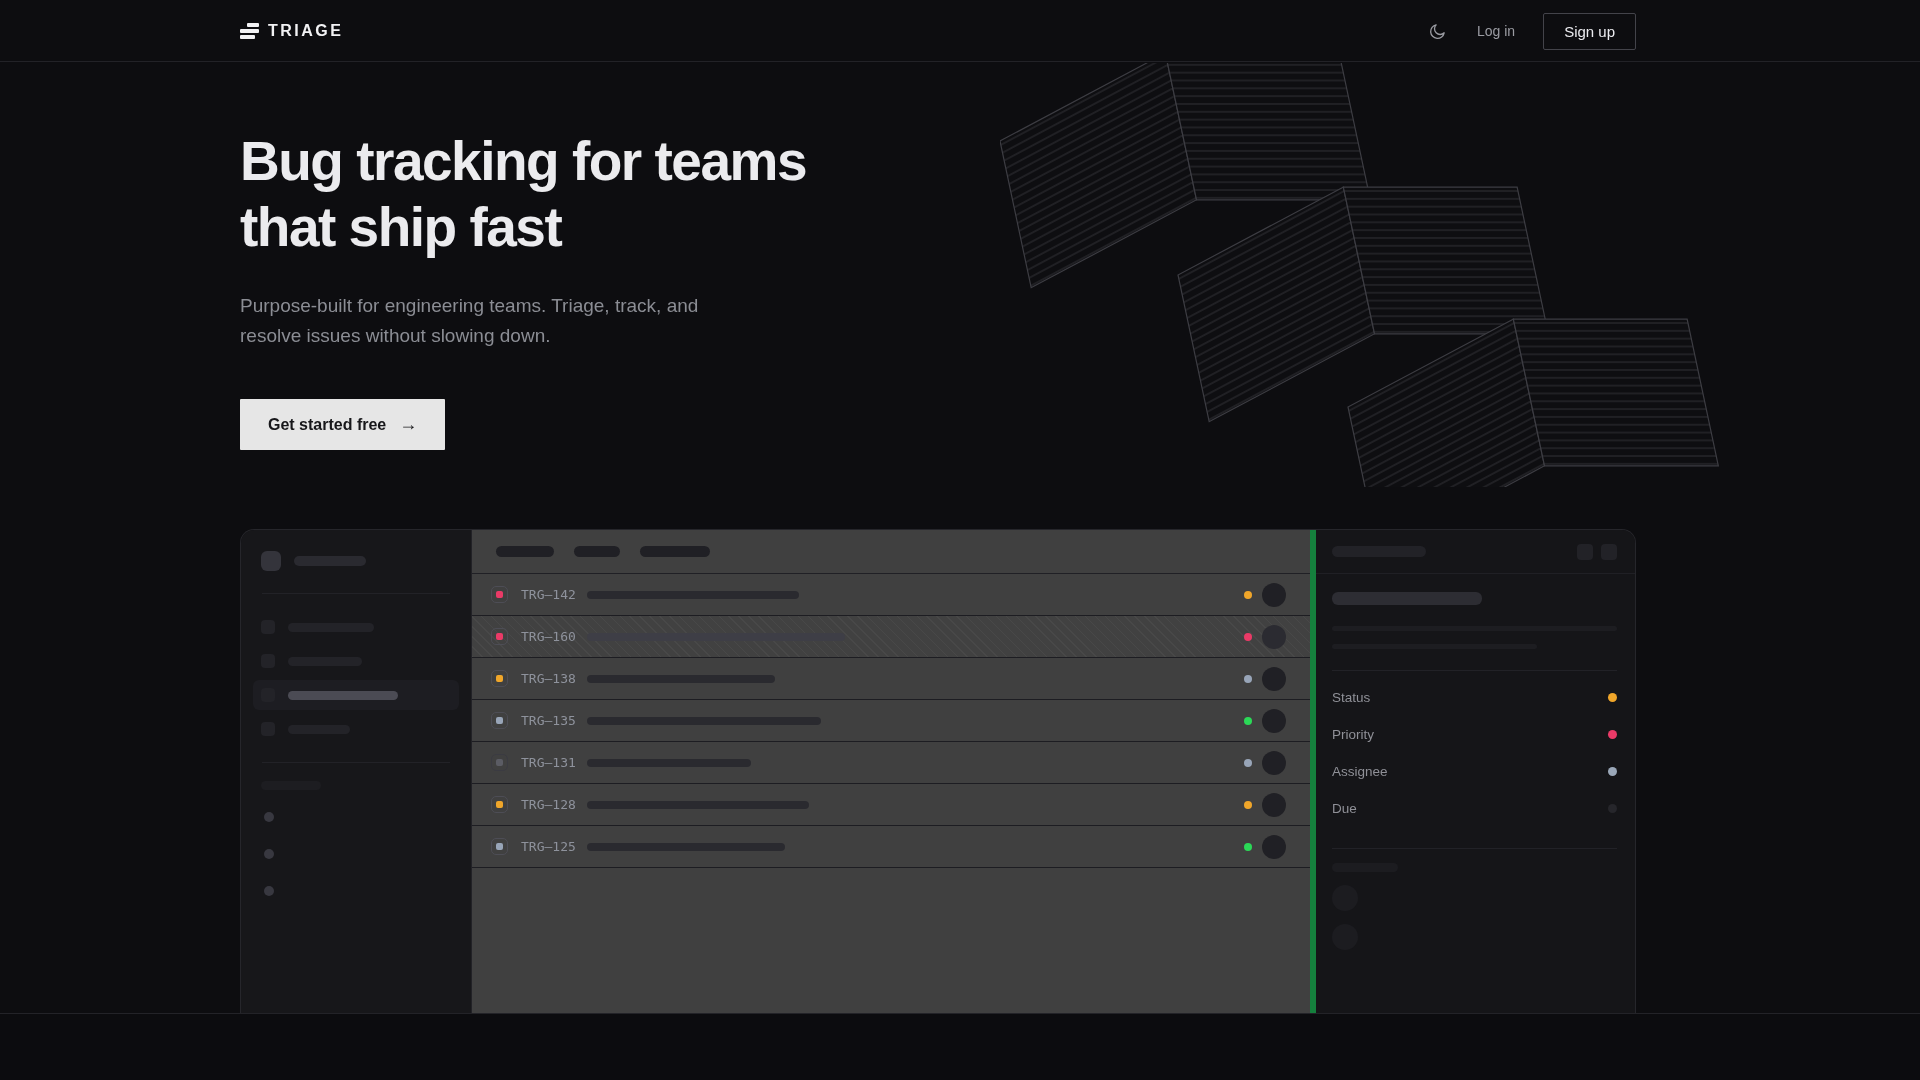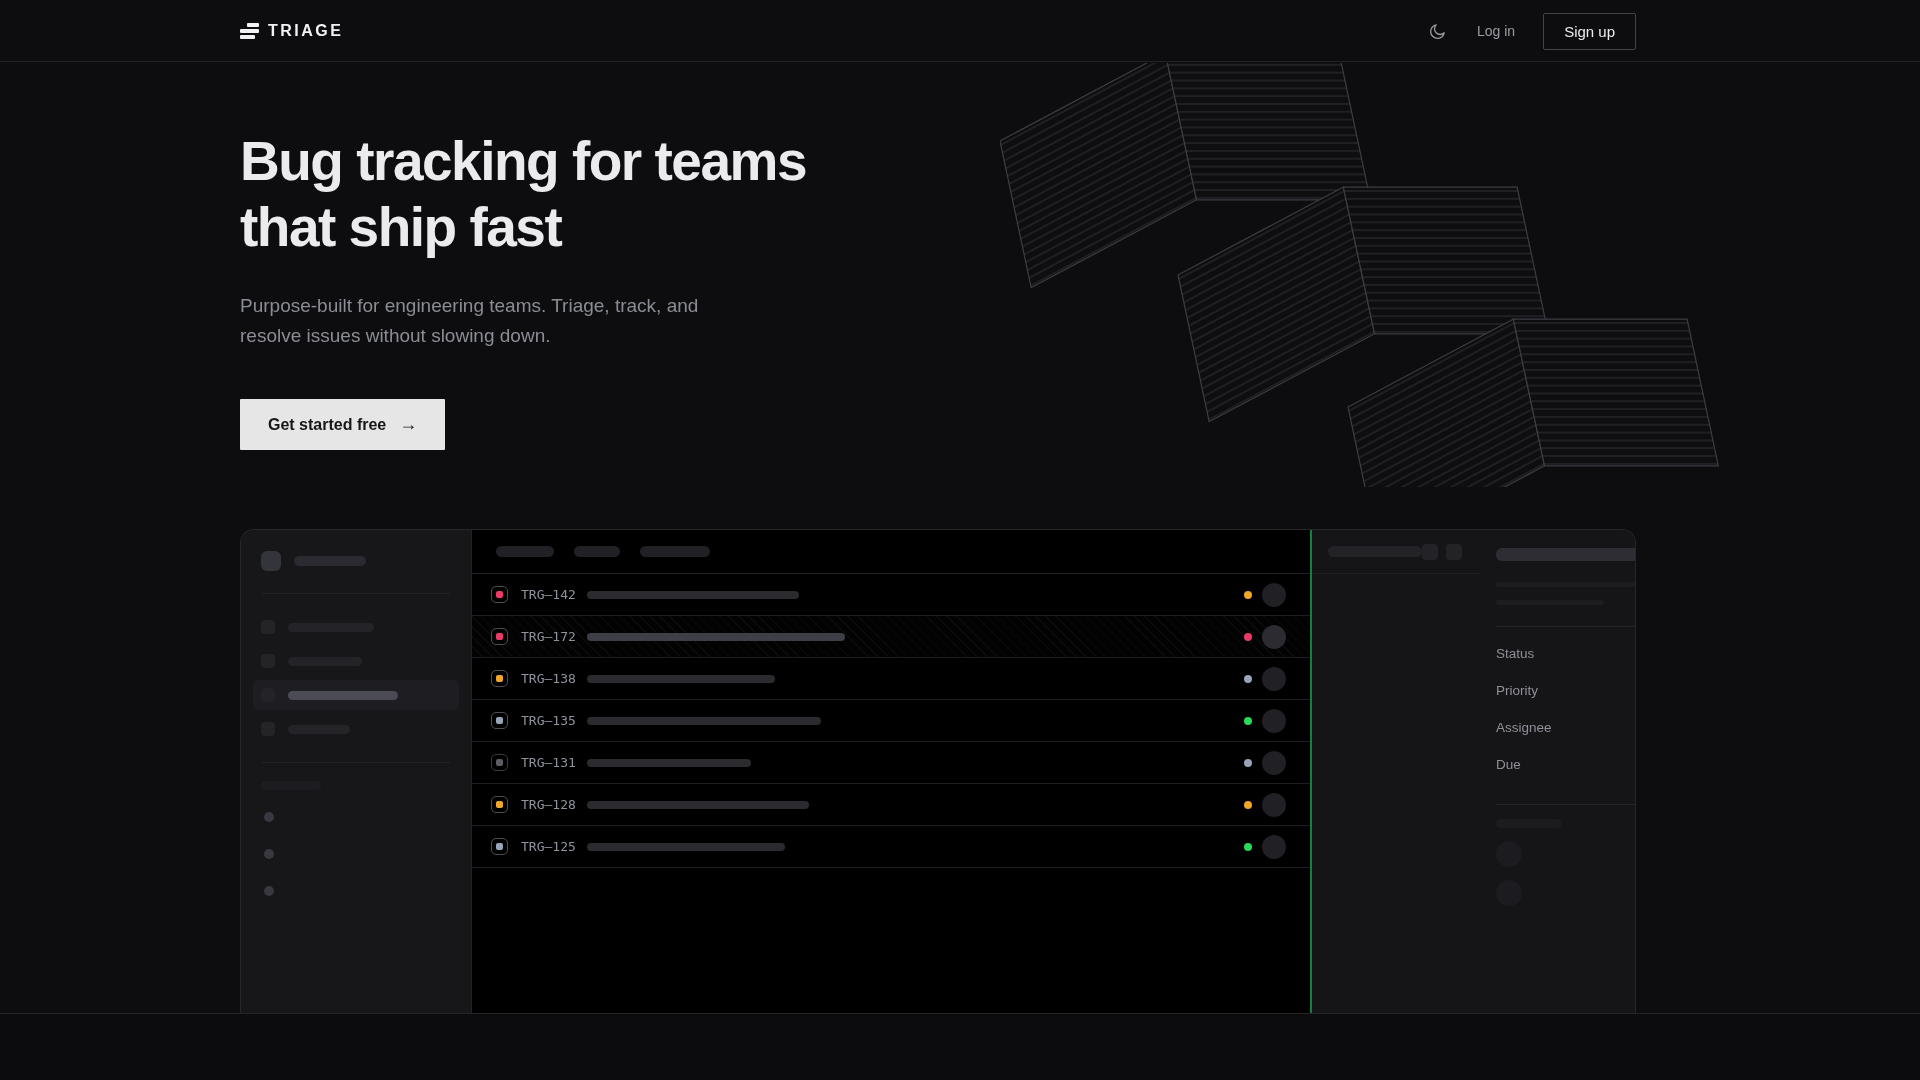--- a/index.html
+++ b/index.html
@@ -72,7 +72,7 @@
   .sb-dot { width:10px; height:10px; border-radius:50%; background:#383840; margin:0 0 27px 3px; }
 
   
-  .mk-main { flex:1; background:#000000; display:flex; flex-direction:column; min-width:0; }
+  .mk-main { flex:1; background:#404040; display:flex; flex-direction:column; min-width:0; }
   .mk-head { height:44px; border-bottom:1px solid #202025; display:flex; align-items:center; gap:20px; padding:0 24px; flex:none; }
   .mk-head .pill { height:11px; background:#202025; border-radius:6px; }
   .issue-row { height:42px; display:flex; align-items:center; padding:0 24px 0 19px; border-bottom:1px solid #1d1d22; }

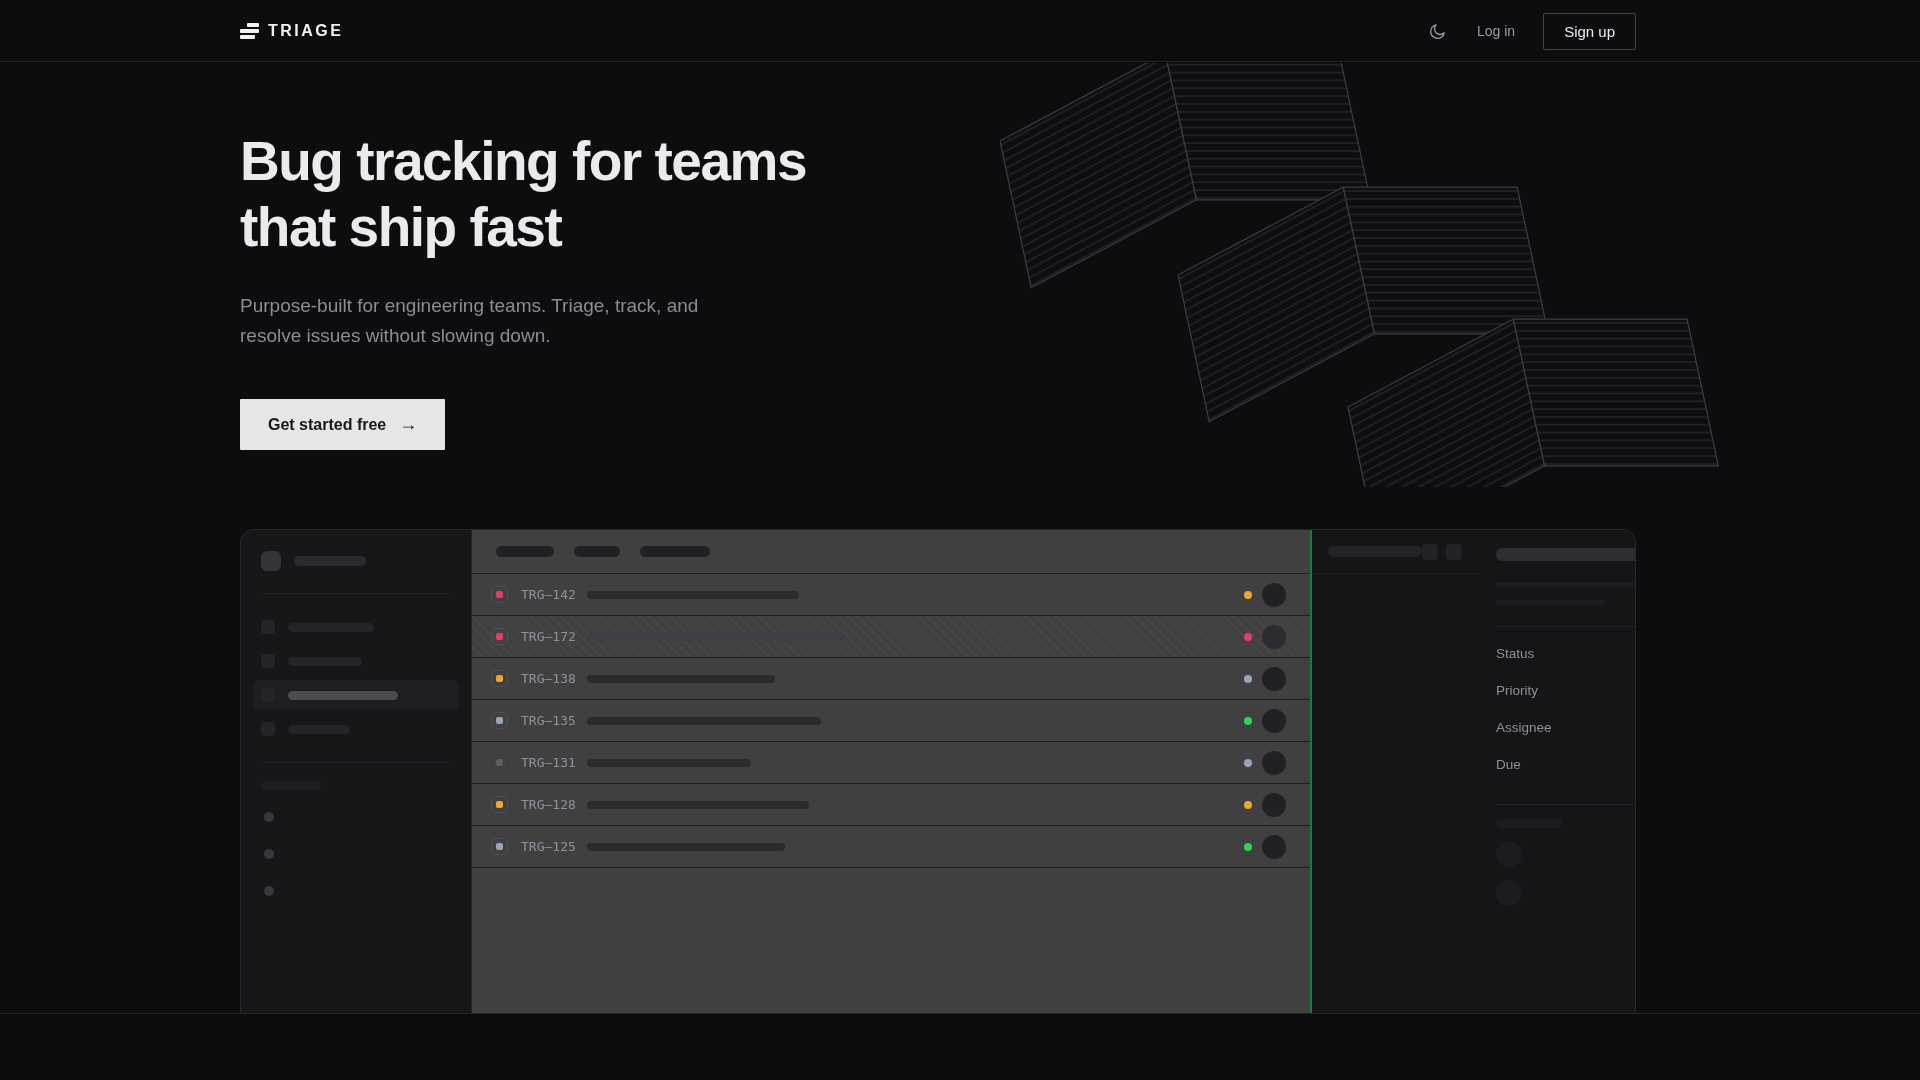--- a/index.html
+++ b/index.html
@@ -232,7 +232,7 @@
               <div class="type-icon">
                 <i style="background: rgb(234, 58, 103);"></i>
               </div>
-              <div class="issue-id">TRG–172</div>
+              <div class="issue-id">TRG–160</div>
               <div class="title-skel" style="width: 258px;"></div>
               <div class="row-right">
                 <div class="st-dot" style="background: rgb(234, 58, 103);"></div>

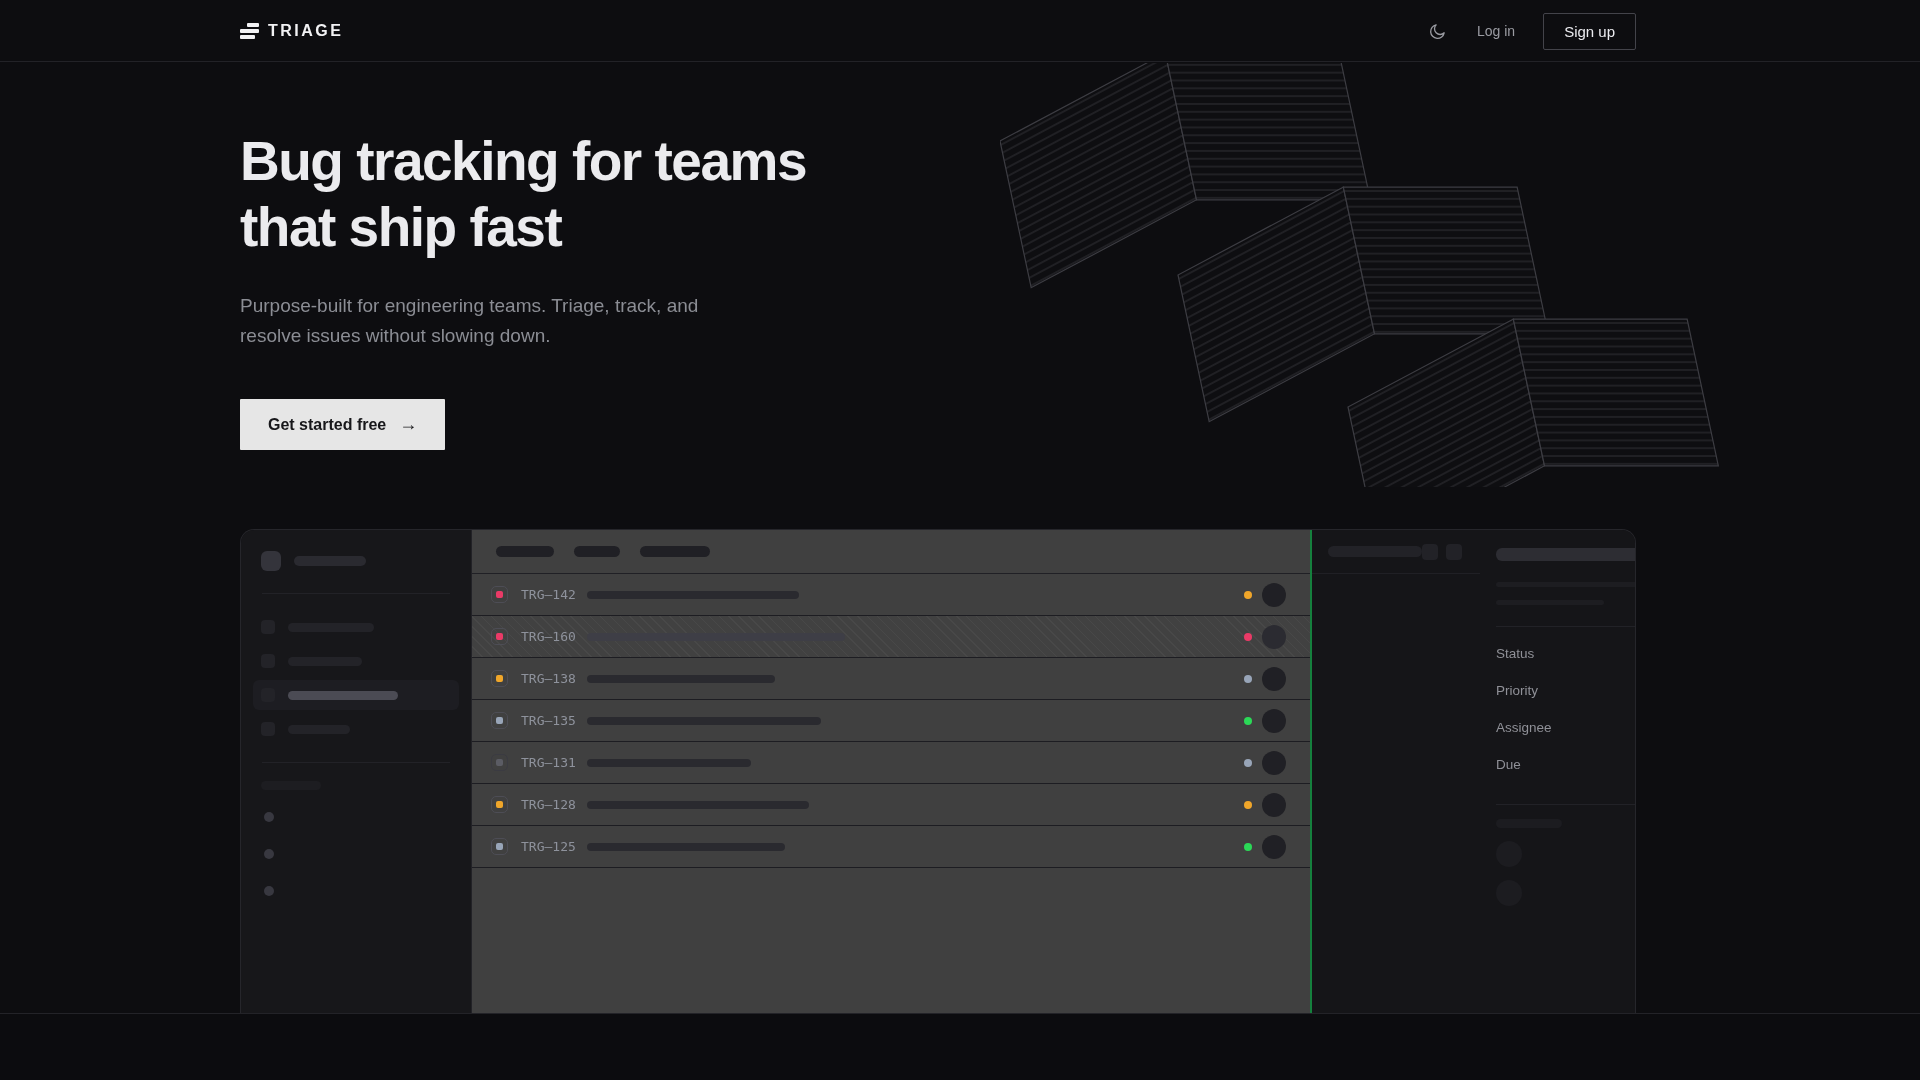--- a/index.html
+++ b/index.html
@@ -94,7 +94,7 @@
   .issue-row.selected .avatar { background:#2b2b31; }
 
   
-  .mk-panel { width:325px; background:#151518; border-left:2px solid #15803d; flex:none; display:flex; flex-direction:row; }
+  .mk-panel { width:325px; background:#151518; border-left:6px solid #15803d; flex:none; display:flex; flex-direction:column; }
   .pn-head { height:44px; border-bottom:1px solid #202025; display:flex; align-items:center; padding:0 18px 0 16px; flex:none; }
   .pn-head .pill { width:94px; height:11px; background:#222227; border-radius:6px; }
   .pn-sqs { margin-left:auto; display:flex; gap:8px; }

